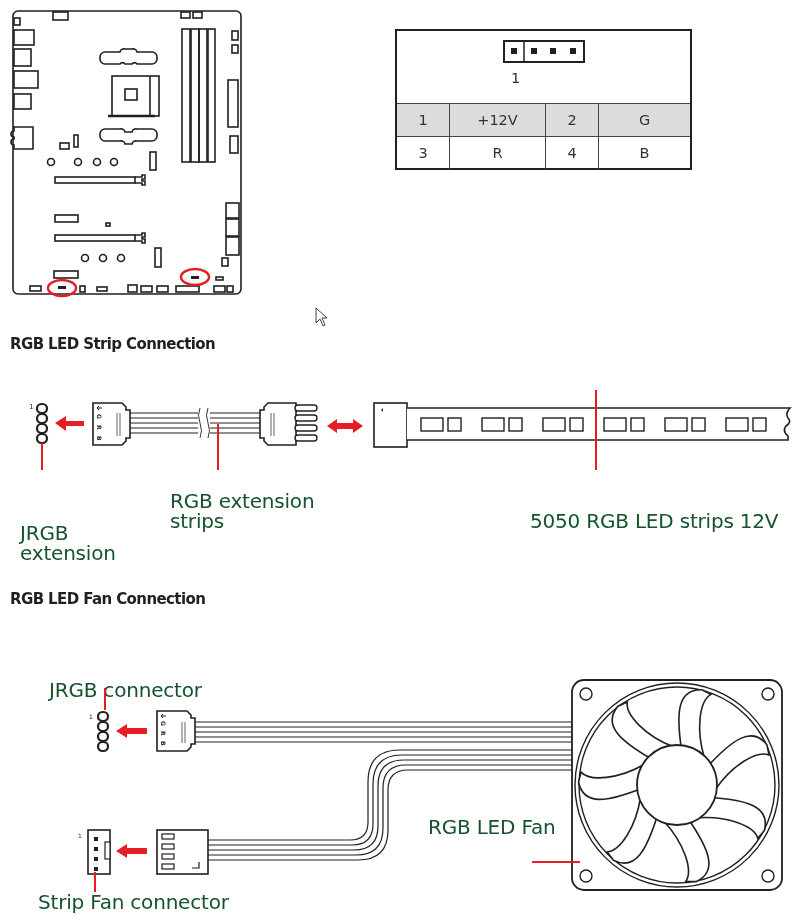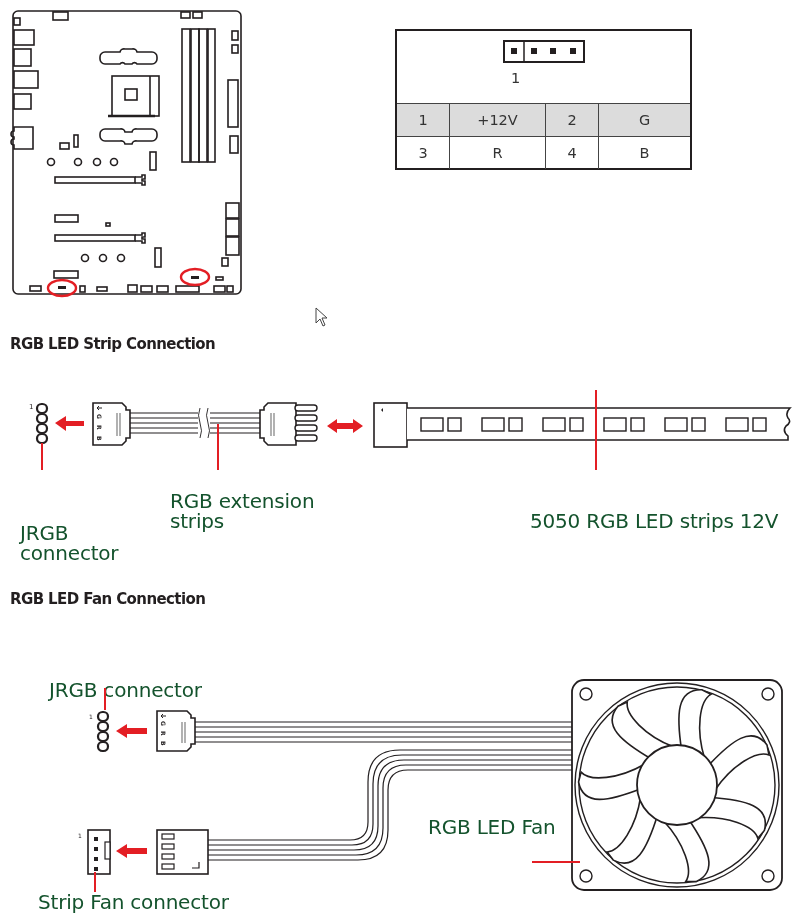--- a/index.html
+++ b/index.html
@@ -207,7 +207,7 @@
 
 <div class="label" style="left:20px;top:523px">
   <div>JRGB</div>
-    <div>connector</div>
+    <div>extension</div>
 </div>
 <div class="label" style="left:170px;top:491px">
   <div>RGB extension</div>

